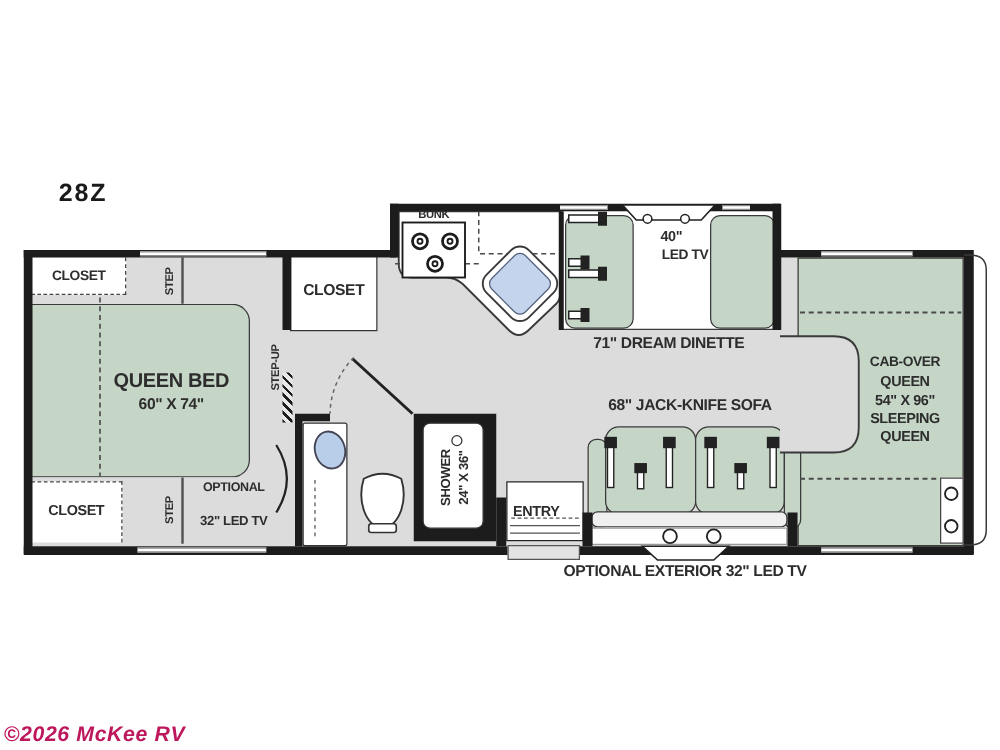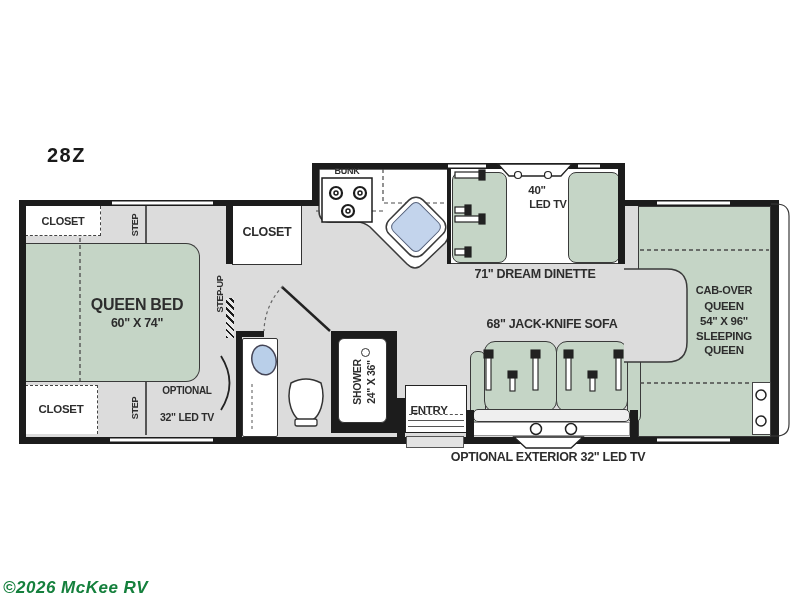--- a/index.html
+++ b/index.html
@@ -22,7 +22,7 @@
   .stepline-d{position:absolute;left:3px;right:3px;border-top:1.5px dashed #555;}
   .stepline-s{position:absolute;left:2px;right:2px;border-top:1.5px solid #555;}
   .model{position:absolute;z-index:6;font-weight:600;color:#1a1a1a;letter-spacing:1.5px;}
-  .mark{position:absolute;z-index:7;font-style:italic;font-weight:bold;color:#15803d;letter-spacing:0.5px;}
+  .mark{position:absolute;z-index:7;font-style:italic;font-weight:bold;color:#be185d;letter-spacing:0.5px;}
 </style>
 </head>
 <body>

